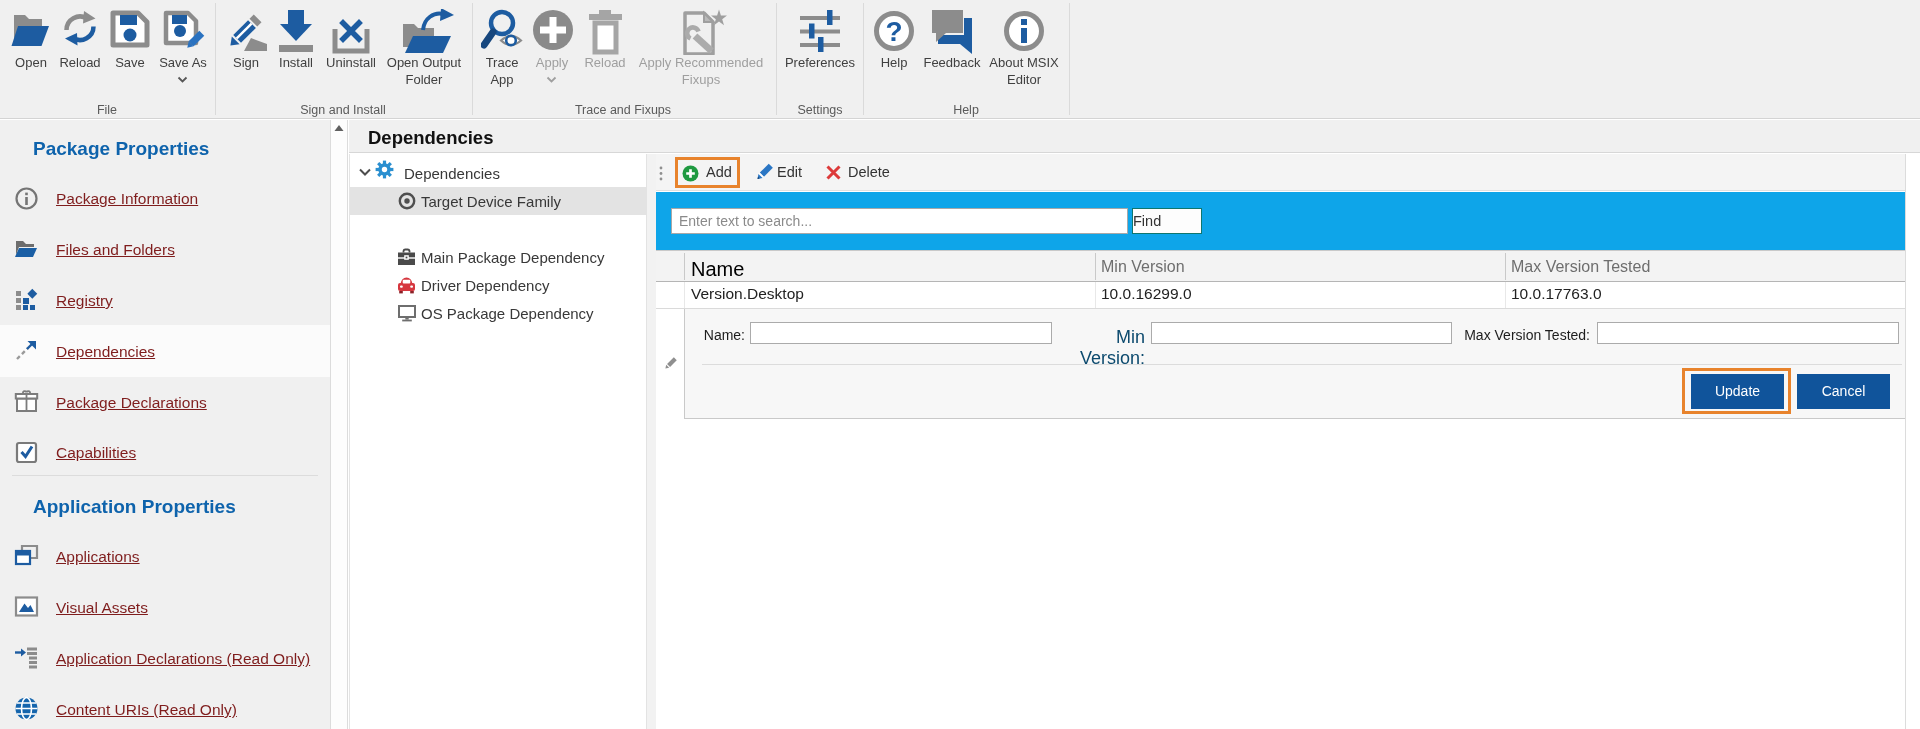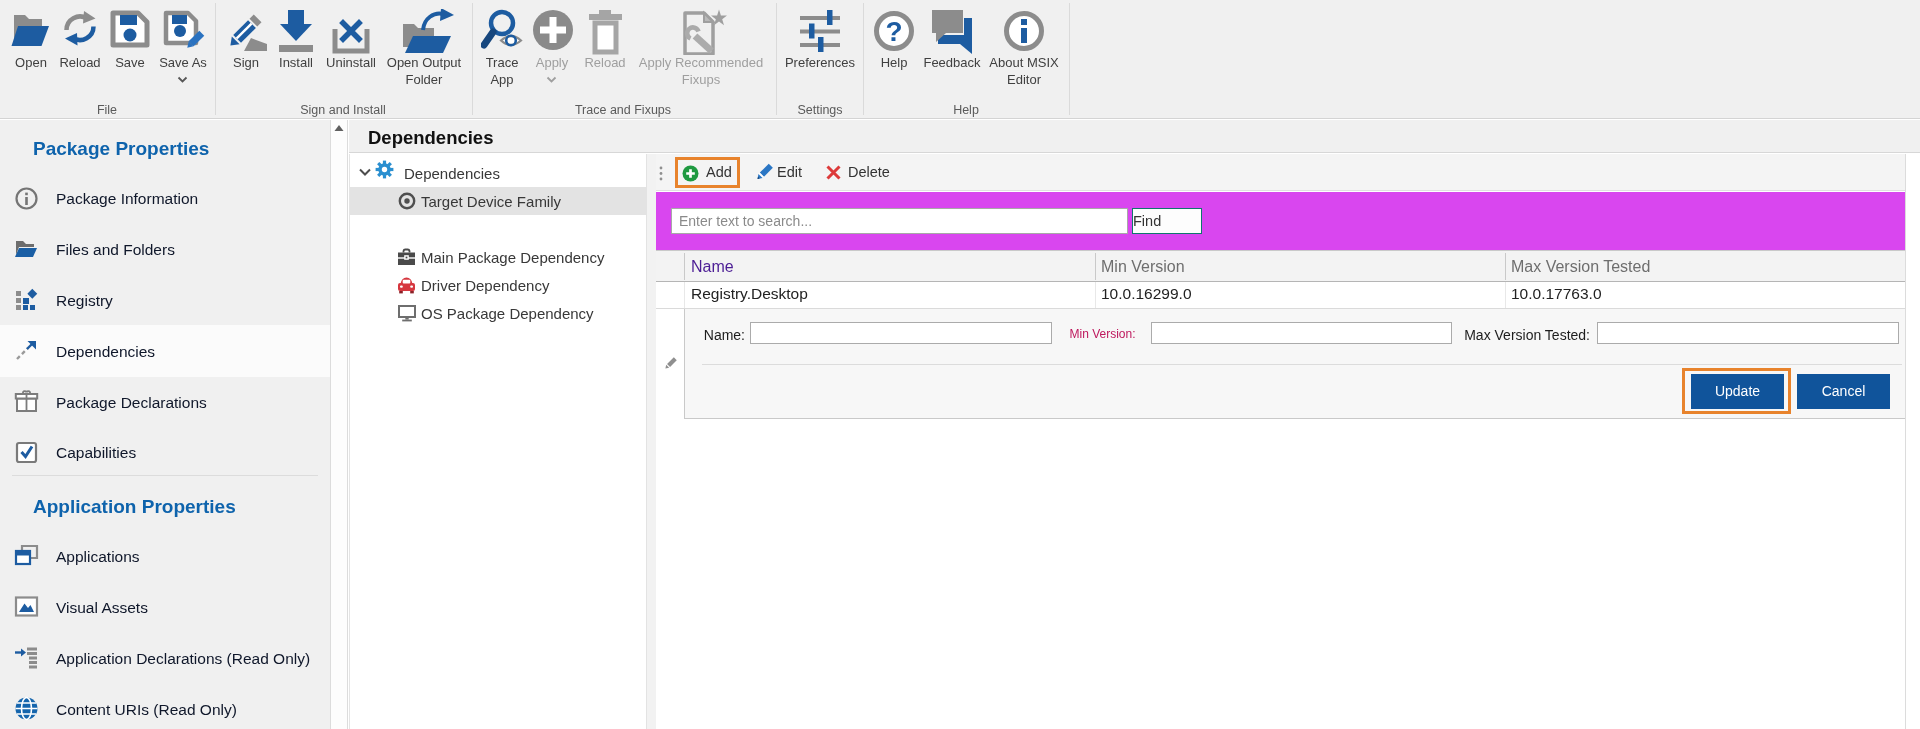--- a/index.html
+++ b/index.html
@@ -18,7 +18,7 @@
   
   #sidebar { position:absolute; left:0; top:120px; width:330px; height:609px; background:#f0f0f0; }
   .sbhead { position:absolute; left:33px; font-size:19px; font-weight:bold; color:#0e63ac; white-space:nowrap; }
-  .sbitem { position:absolute; left:56px; font-size:15.5px; color:#0f172a; white-space:nowrap; }
+  .sbitem { position:absolute; left:56px; font-size:15.5px; color:#7f1d1d; white-space:nowrap;text-decoration:underline; }
   .sbicon { position:absolute; left:14px; width:25px; height:25px; }
   #sbscroll { position:absolute; left:330px; top:120px; width:18px; height:609px; background:#fdfdfd; border-left:1px solid #dcdcdc; border-right:1px solid #dcdcdc; }
   #sbscroll .btn { position:absolute; left:0px; top:0px; width:16px; height:17px; background:#fdfdfd; }

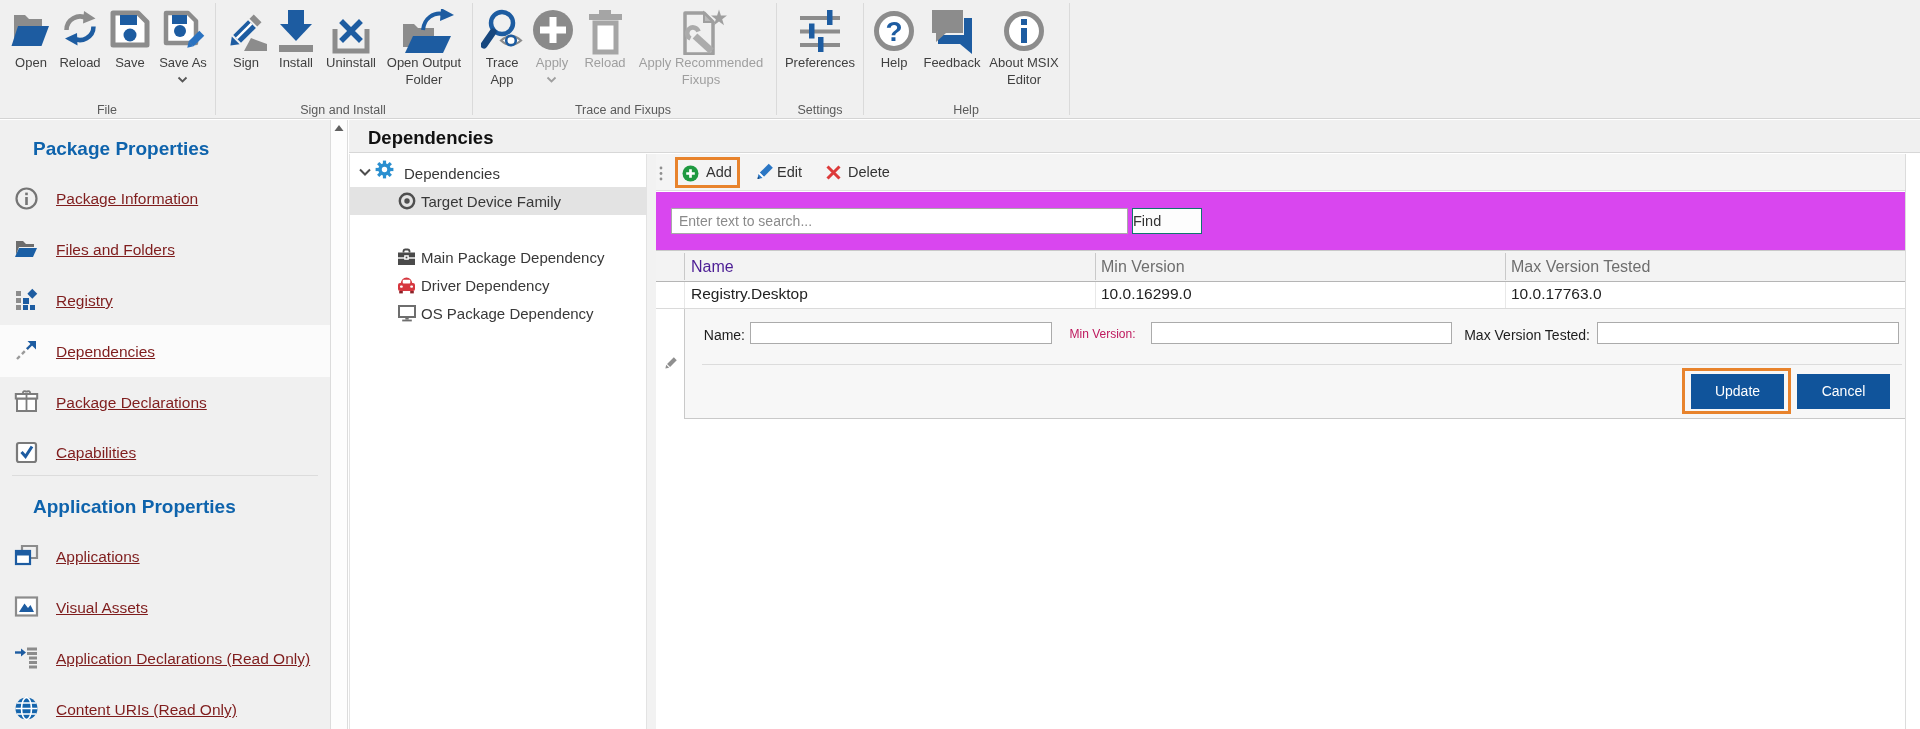--- a/index.html
+++ b/index.html
@@ -33,7 +33,7 @@
   
   #rpanel { position:absolute; left:656px; top:154px; width:1249px; height:575px; background:#fff; }
   #rtoolbar { position:absolute; left:0; top:0; width:1249px; height:37px; background:#f4f4f4; border-bottom:1px solid #e0e0e0; }
-  #rsearch { position:absolute; left:0; top:38px; width:1249px; height:58px; background:#d946ef; }
+  #rsearch { position:absolute; left:0; top:38px; width:1249px; height:58px; background:#0ea5e9; }
   .sinput { position:absolute; left:15px; top:16px; width:457px; height:26px; background:#fff; border:1px solid #a8a8a8; font-size:14px; color:#8a8a8a; line-height:24px; padding-left:7px; }
   .findbtn { position:absolute; left:476px; top:16px; width:70px; height:26px; background:#fdfdfd; border:1px solid #0f766e; font-size:14.5px; color:#333; text-align:left; line-height:24px; }
   #rstrip { position:absolute; left:1905px; top:154px; width:15px; height:575px; background:#fff; border-left:1px solid #dcdcdc; }

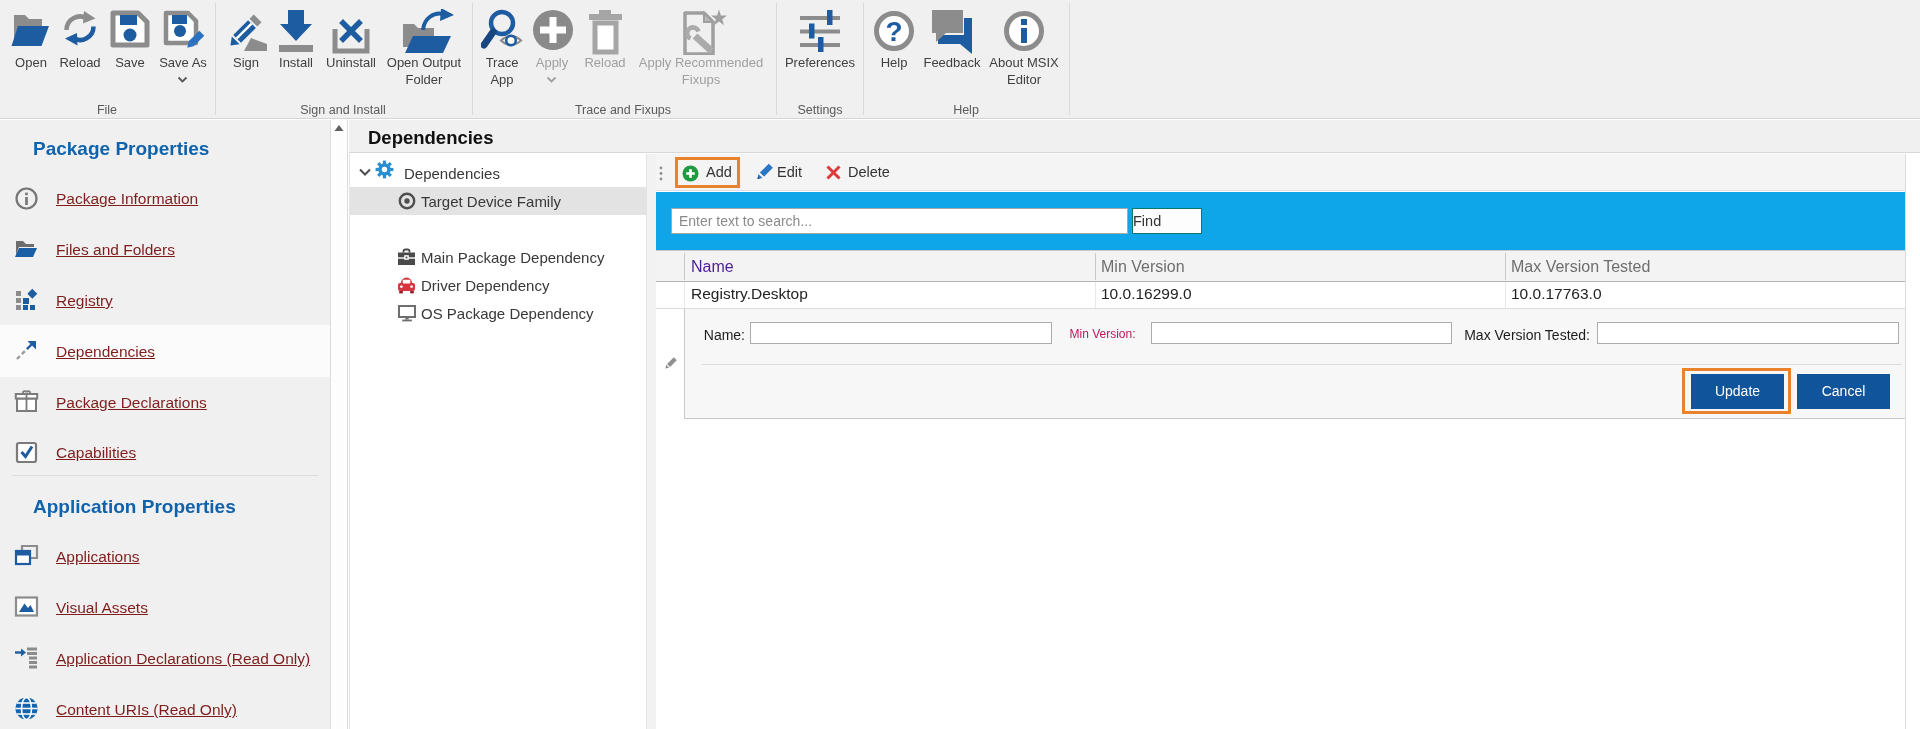--- a/index.html
+++ b/index.html
@@ -353,7 +353,7 @@
       <div class="abs" style="left:28px;top:2px;width:1px;height:27px;background:#c9c9c9"></div>
       <div class="abs" style="left:439px;top:2px;width:1px;height:27px;background:#c9c9c9"></div>
       <div class="abs" style="left:849px;top:2px;width:1px;height:27px;background:#c9c9c9"></div>
-      <div class="abs" style="left:35px;top:7px;font-size:16px;color:#4c1d95">Name</div>
+      <div class="abs" style="left:35px;top:7px;font-size:20px;color:#000000">Name</div>
       <div class="abs" style="left:445px;top:7px;font-size:16px;color:#6e6e6e">Min Version</div>
       <div class="abs" style="left:855px;top:7px;font-size:16px;color:#6e6e6e">Max Version Tested</div>
     </div>

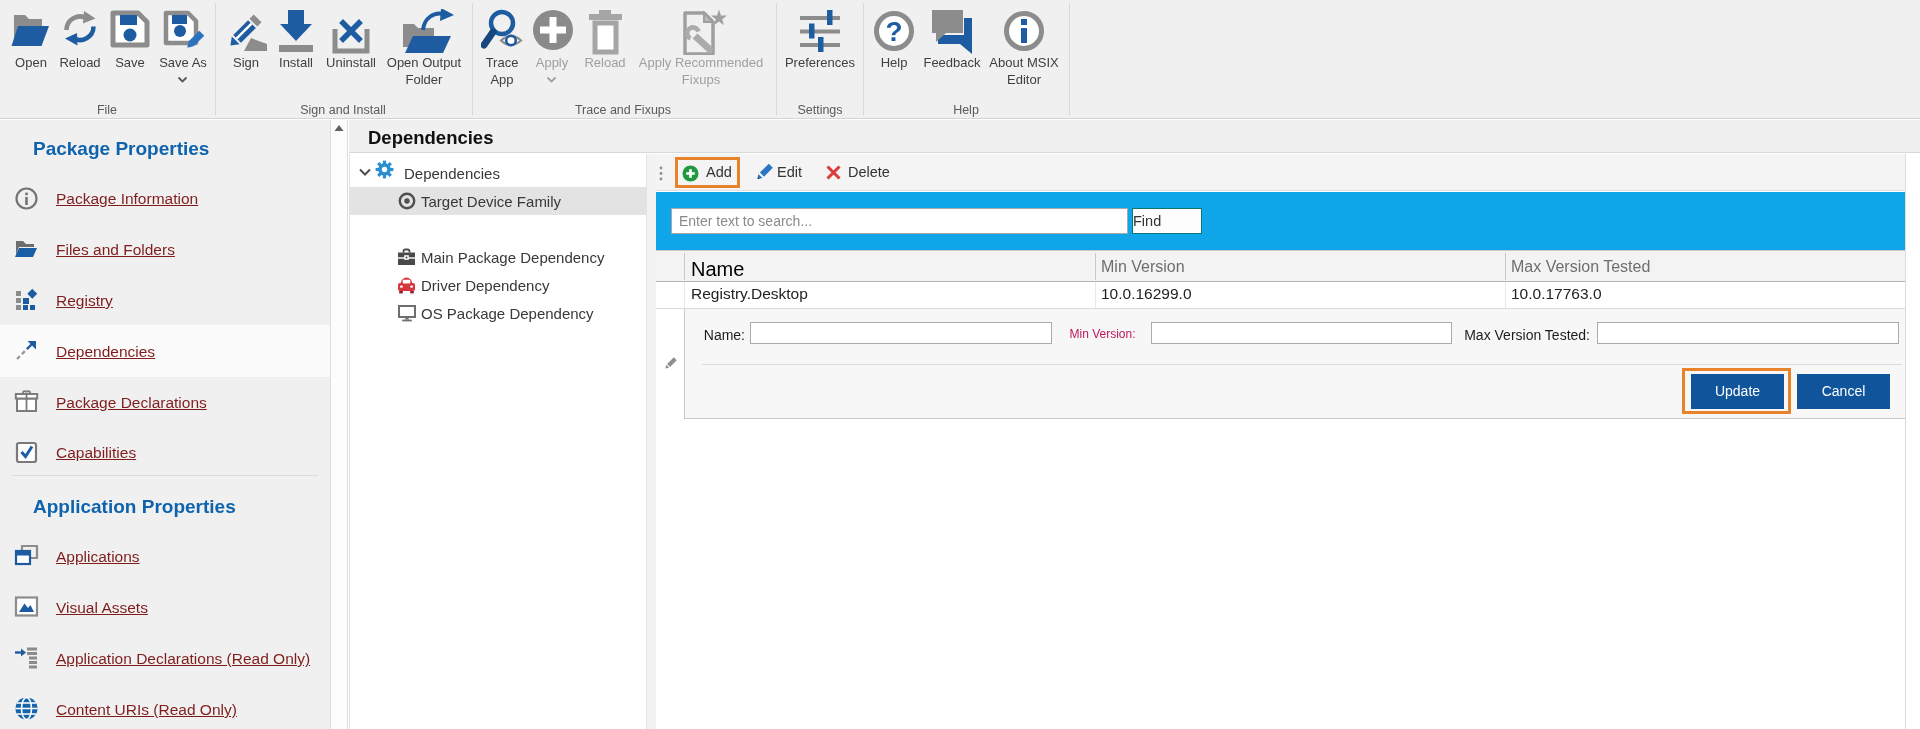--- a/index.html
+++ b/index.html
@@ -361,7 +361,7 @@
       <div class="abs" style="left:28px;top:0;width:1px;height:26px;background:#e8e8e8"></div>
       <div class="abs" style="left:439px;top:0;width:1px;height:26px;background:#e8e8e8"></div>
       <div class="abs" style="left:849px;top:0;width:1px;height:26px;background:#e8e8e8"></div>
-      <div class="abs" style="left:35px;top:3px;font-size:15.5px;color:#222">Registry.Desktop</div>
+      <div class="abs" style="left:35px;top:3px;font-size:15.5px;color:#222">Version.Desktop</div>
       <div class="abs" style="left:445px;top:3px;font-size:15.5px;color:#222">10.0.16299.0</div>
       <div class="abs" style="left:855px;top:3px;font-size:15.5px;color:#222">10.0.17763.0</div>
     </div>

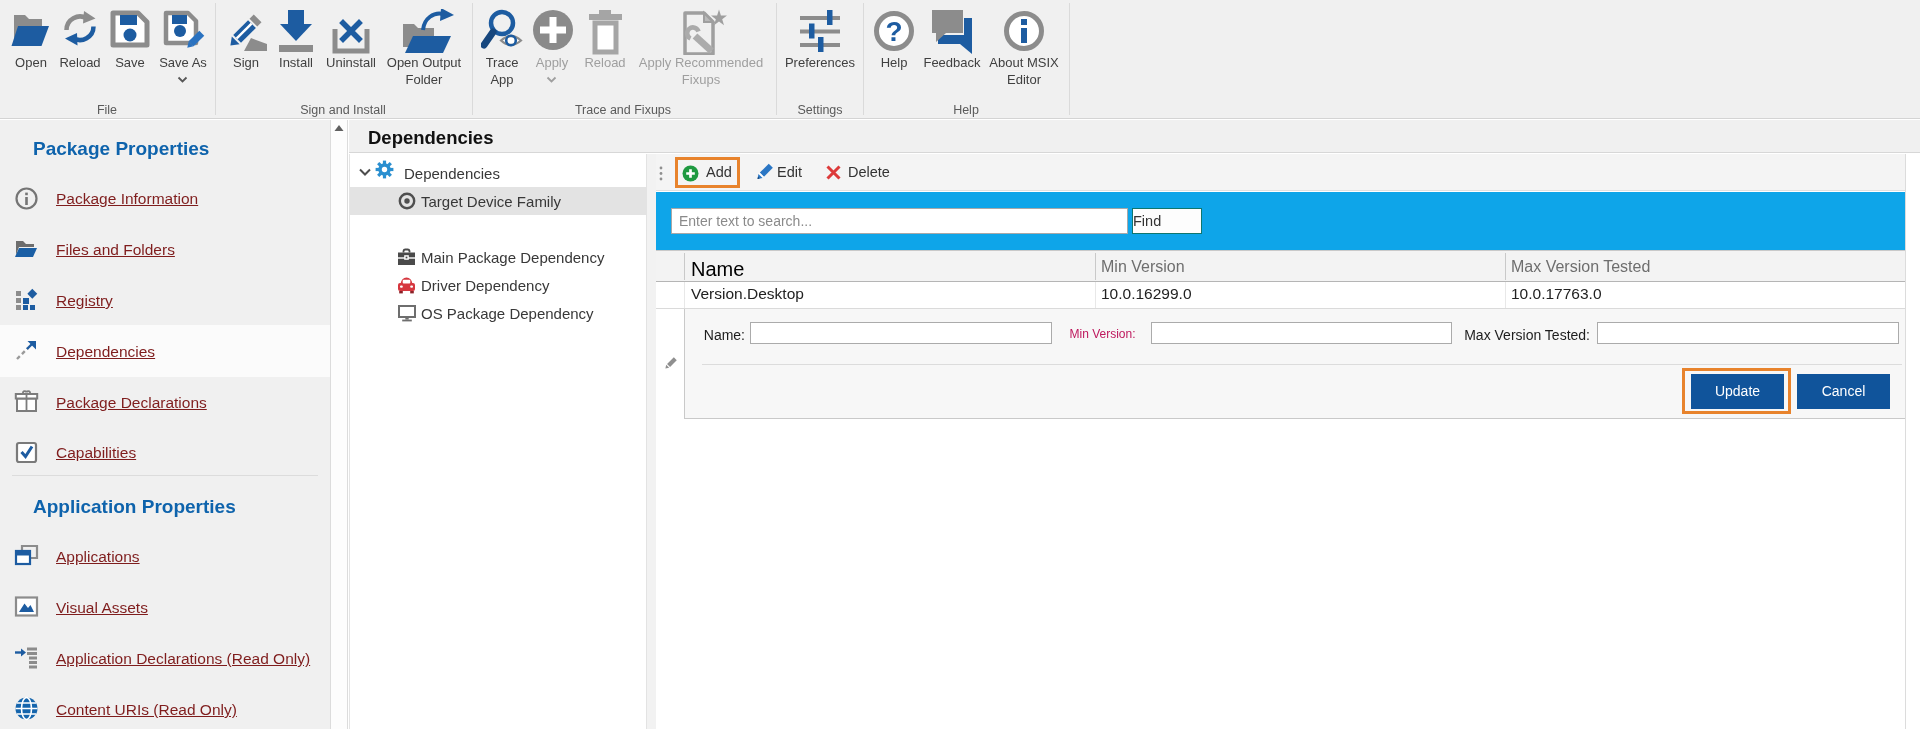--- a/index.html
+++ b/index.html
@@ -375,7 +375,7 @@
       </svg>
       <div class="abs" style="left:20px;top:18px;width:69px;font-size:14px;color:#1d1d1d;text-align:right">Name:</div>
       <div class="abs" style="left:94px;top:13px;width:302px;height:22px;background:#fff;border:1px solid #ababab"></div>
-      <div class="abs" style="left:404px;top:18px;width:85px;font-size:12px;color:#be185d;text-align:center">Min Version:</div>
+      <div class="abs" style="left:404px;top:18px;width:85px;font-size:18px;color:#0c4a6e;text-align:right">Min Version:</div>
       <div class="abs" style="left:495px;top:13px;width:301px;height:22px;background:#fff;border:1px solid #ababab"></div>
       <div class="abs" style="left:794px;top:18px;width:140px;font-size:14px;color:#1d1d1d;text-align:right">Max Version Tested:</div>
       <div class="abs" style="left:941px;top:13px;width:302px;height:22px;background:#fff;border:1px solid #ababab"></div>

